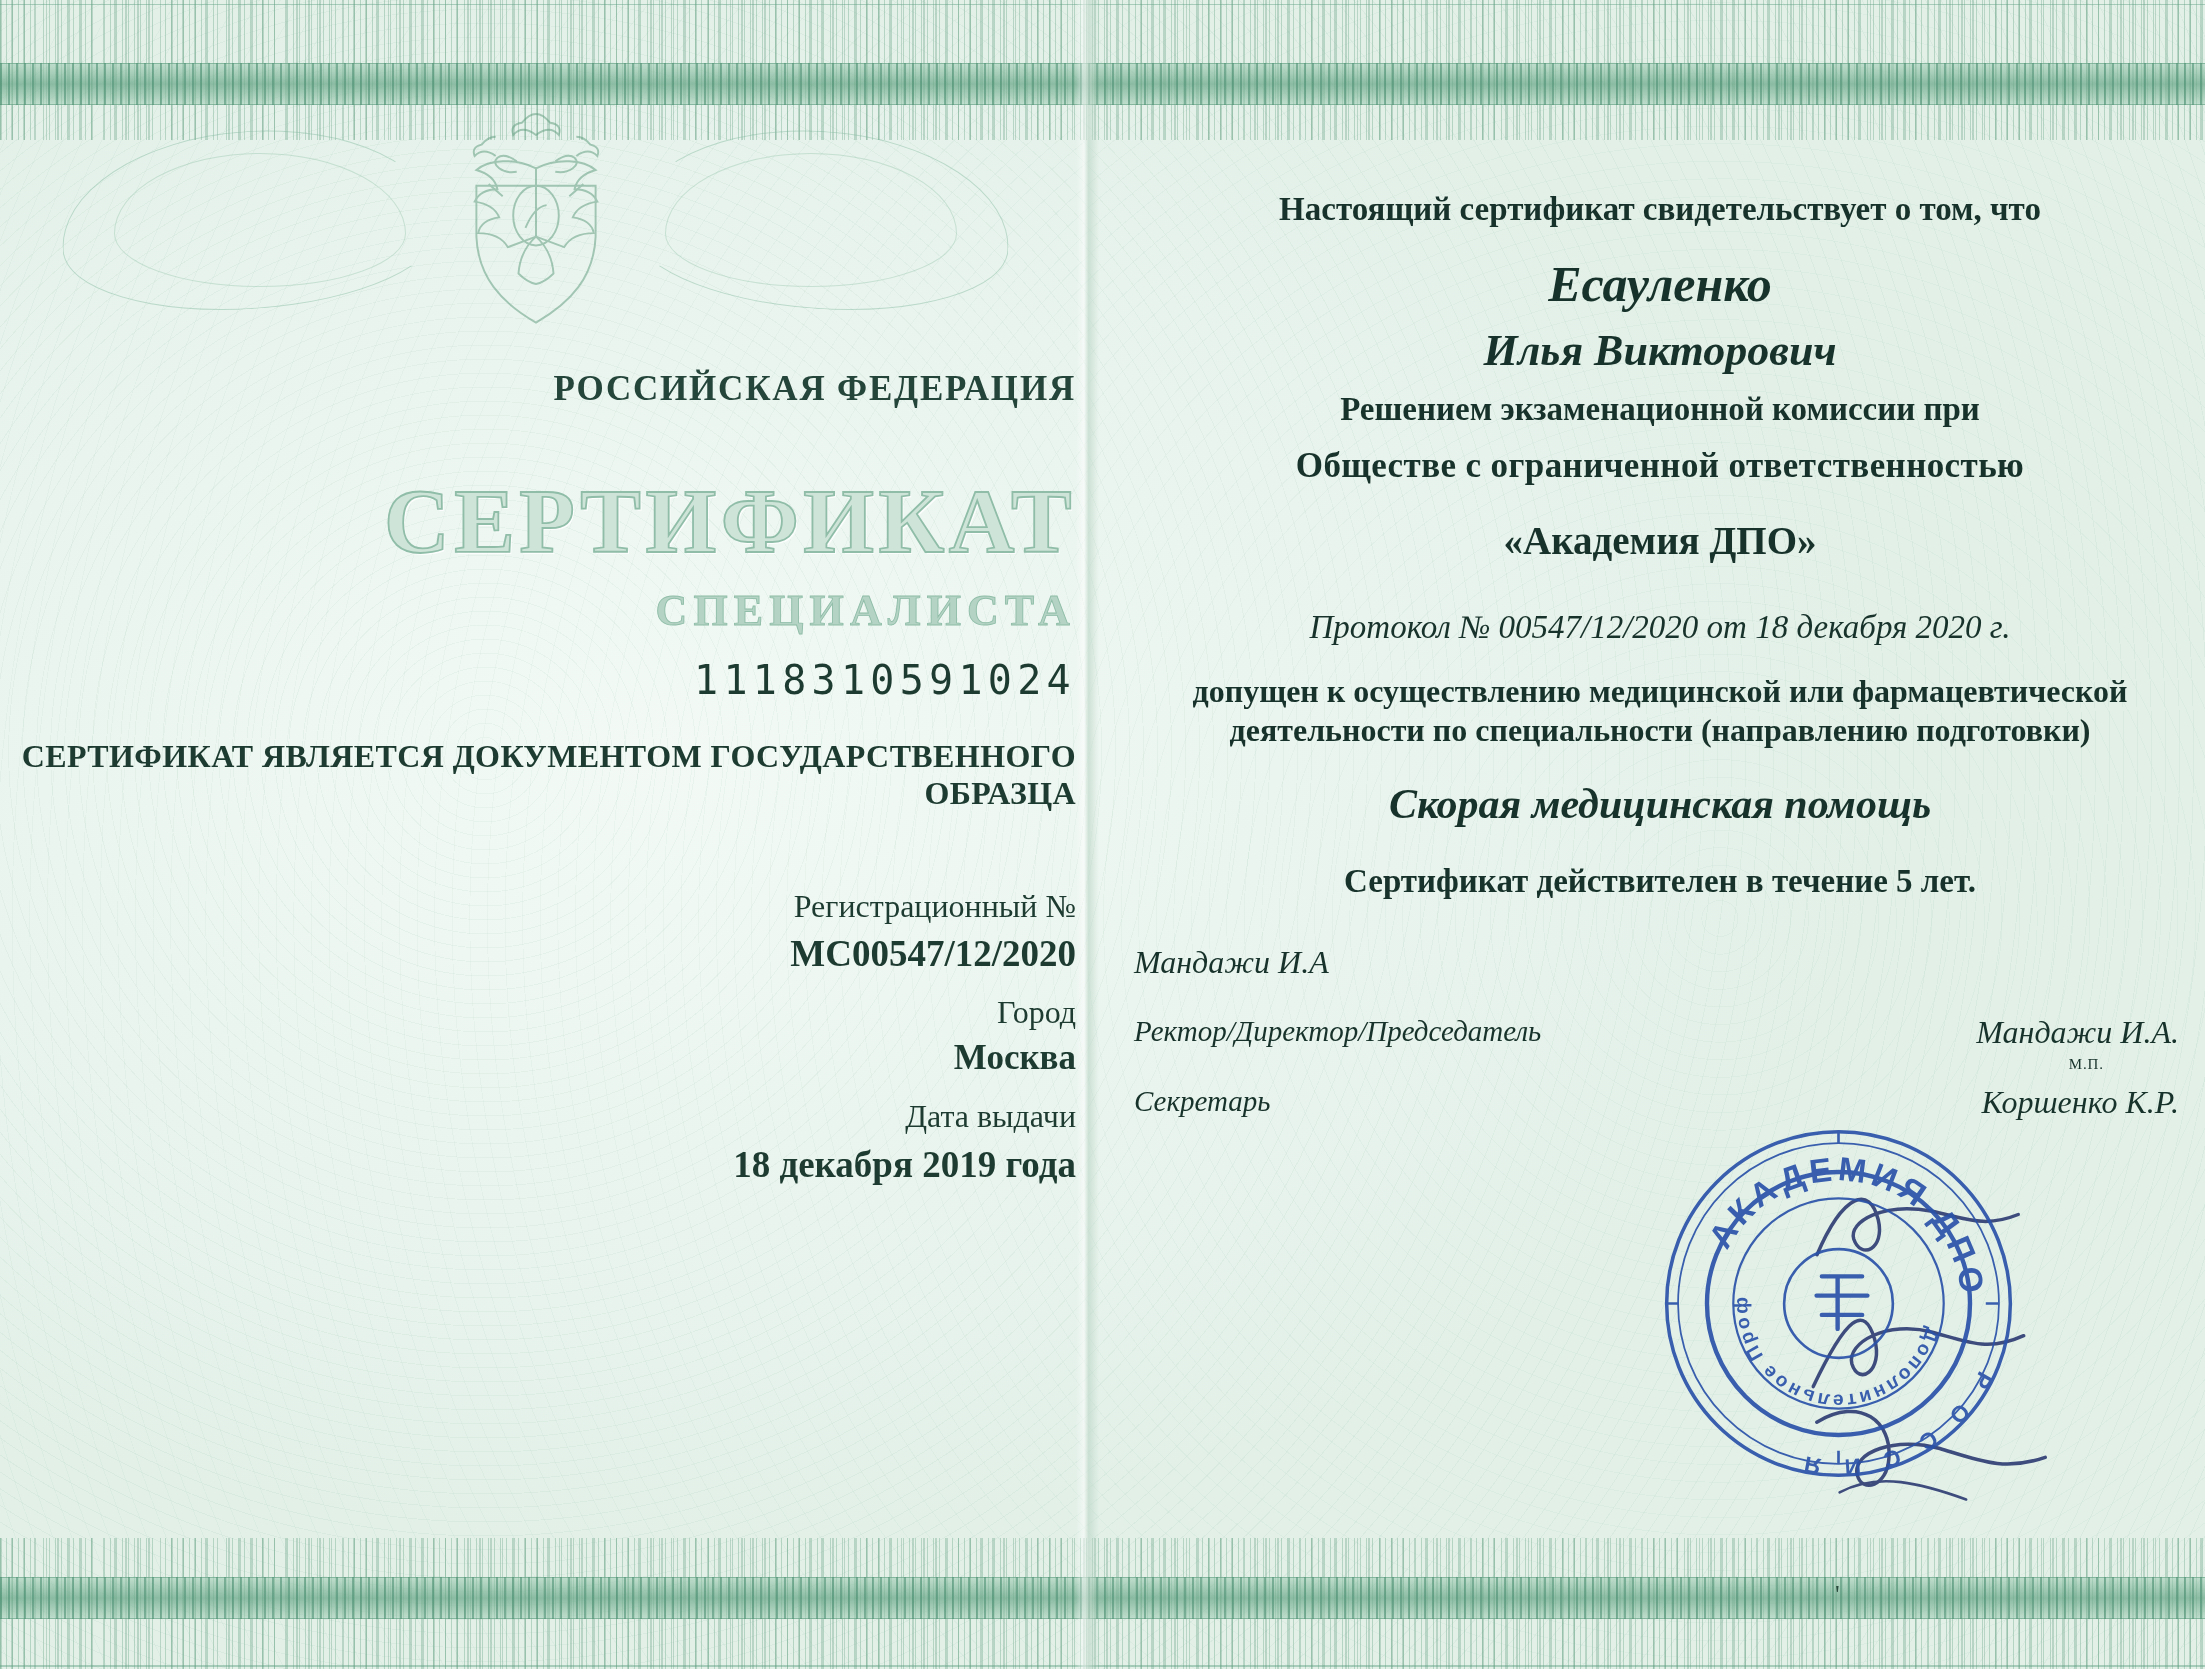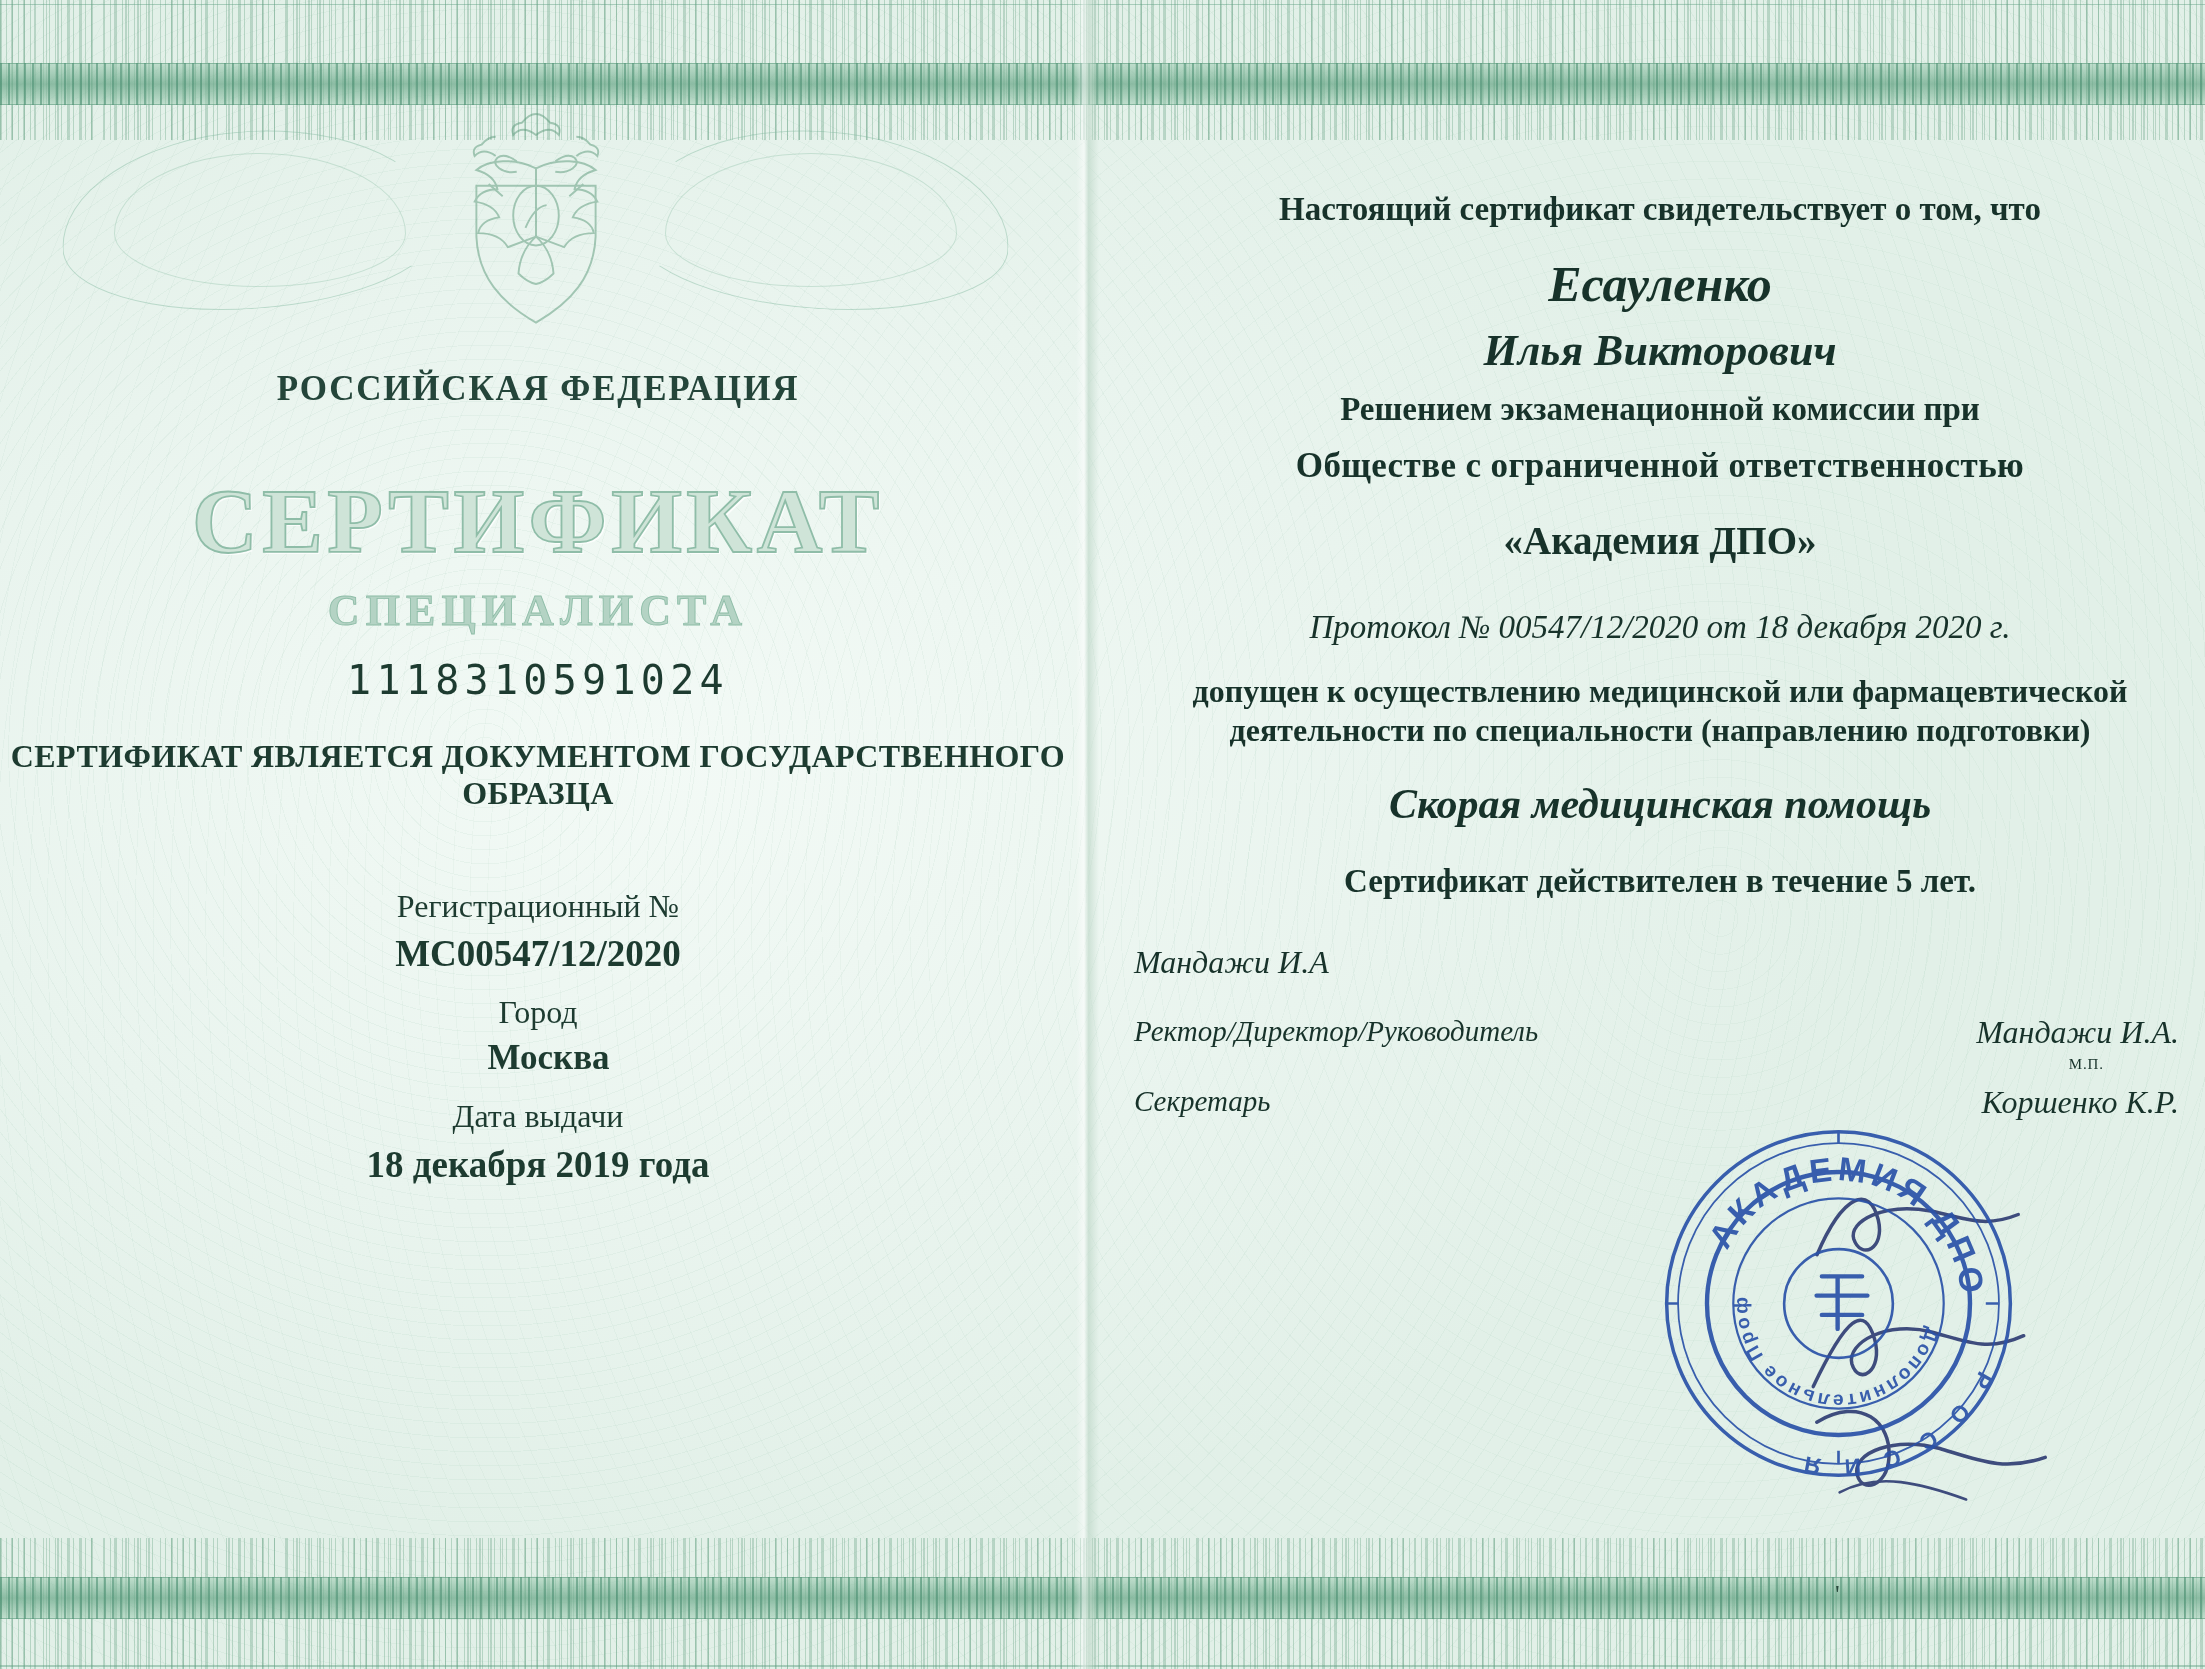--- a/index.html
+++ b/index.html
@@ -154,7 +154,7 @@
     top: 369px;
     left: 0;
     width: 1076px;
-    text-align: center;
+    text-align: right;
     color: #1d3b30;
   }
   .rf-line {

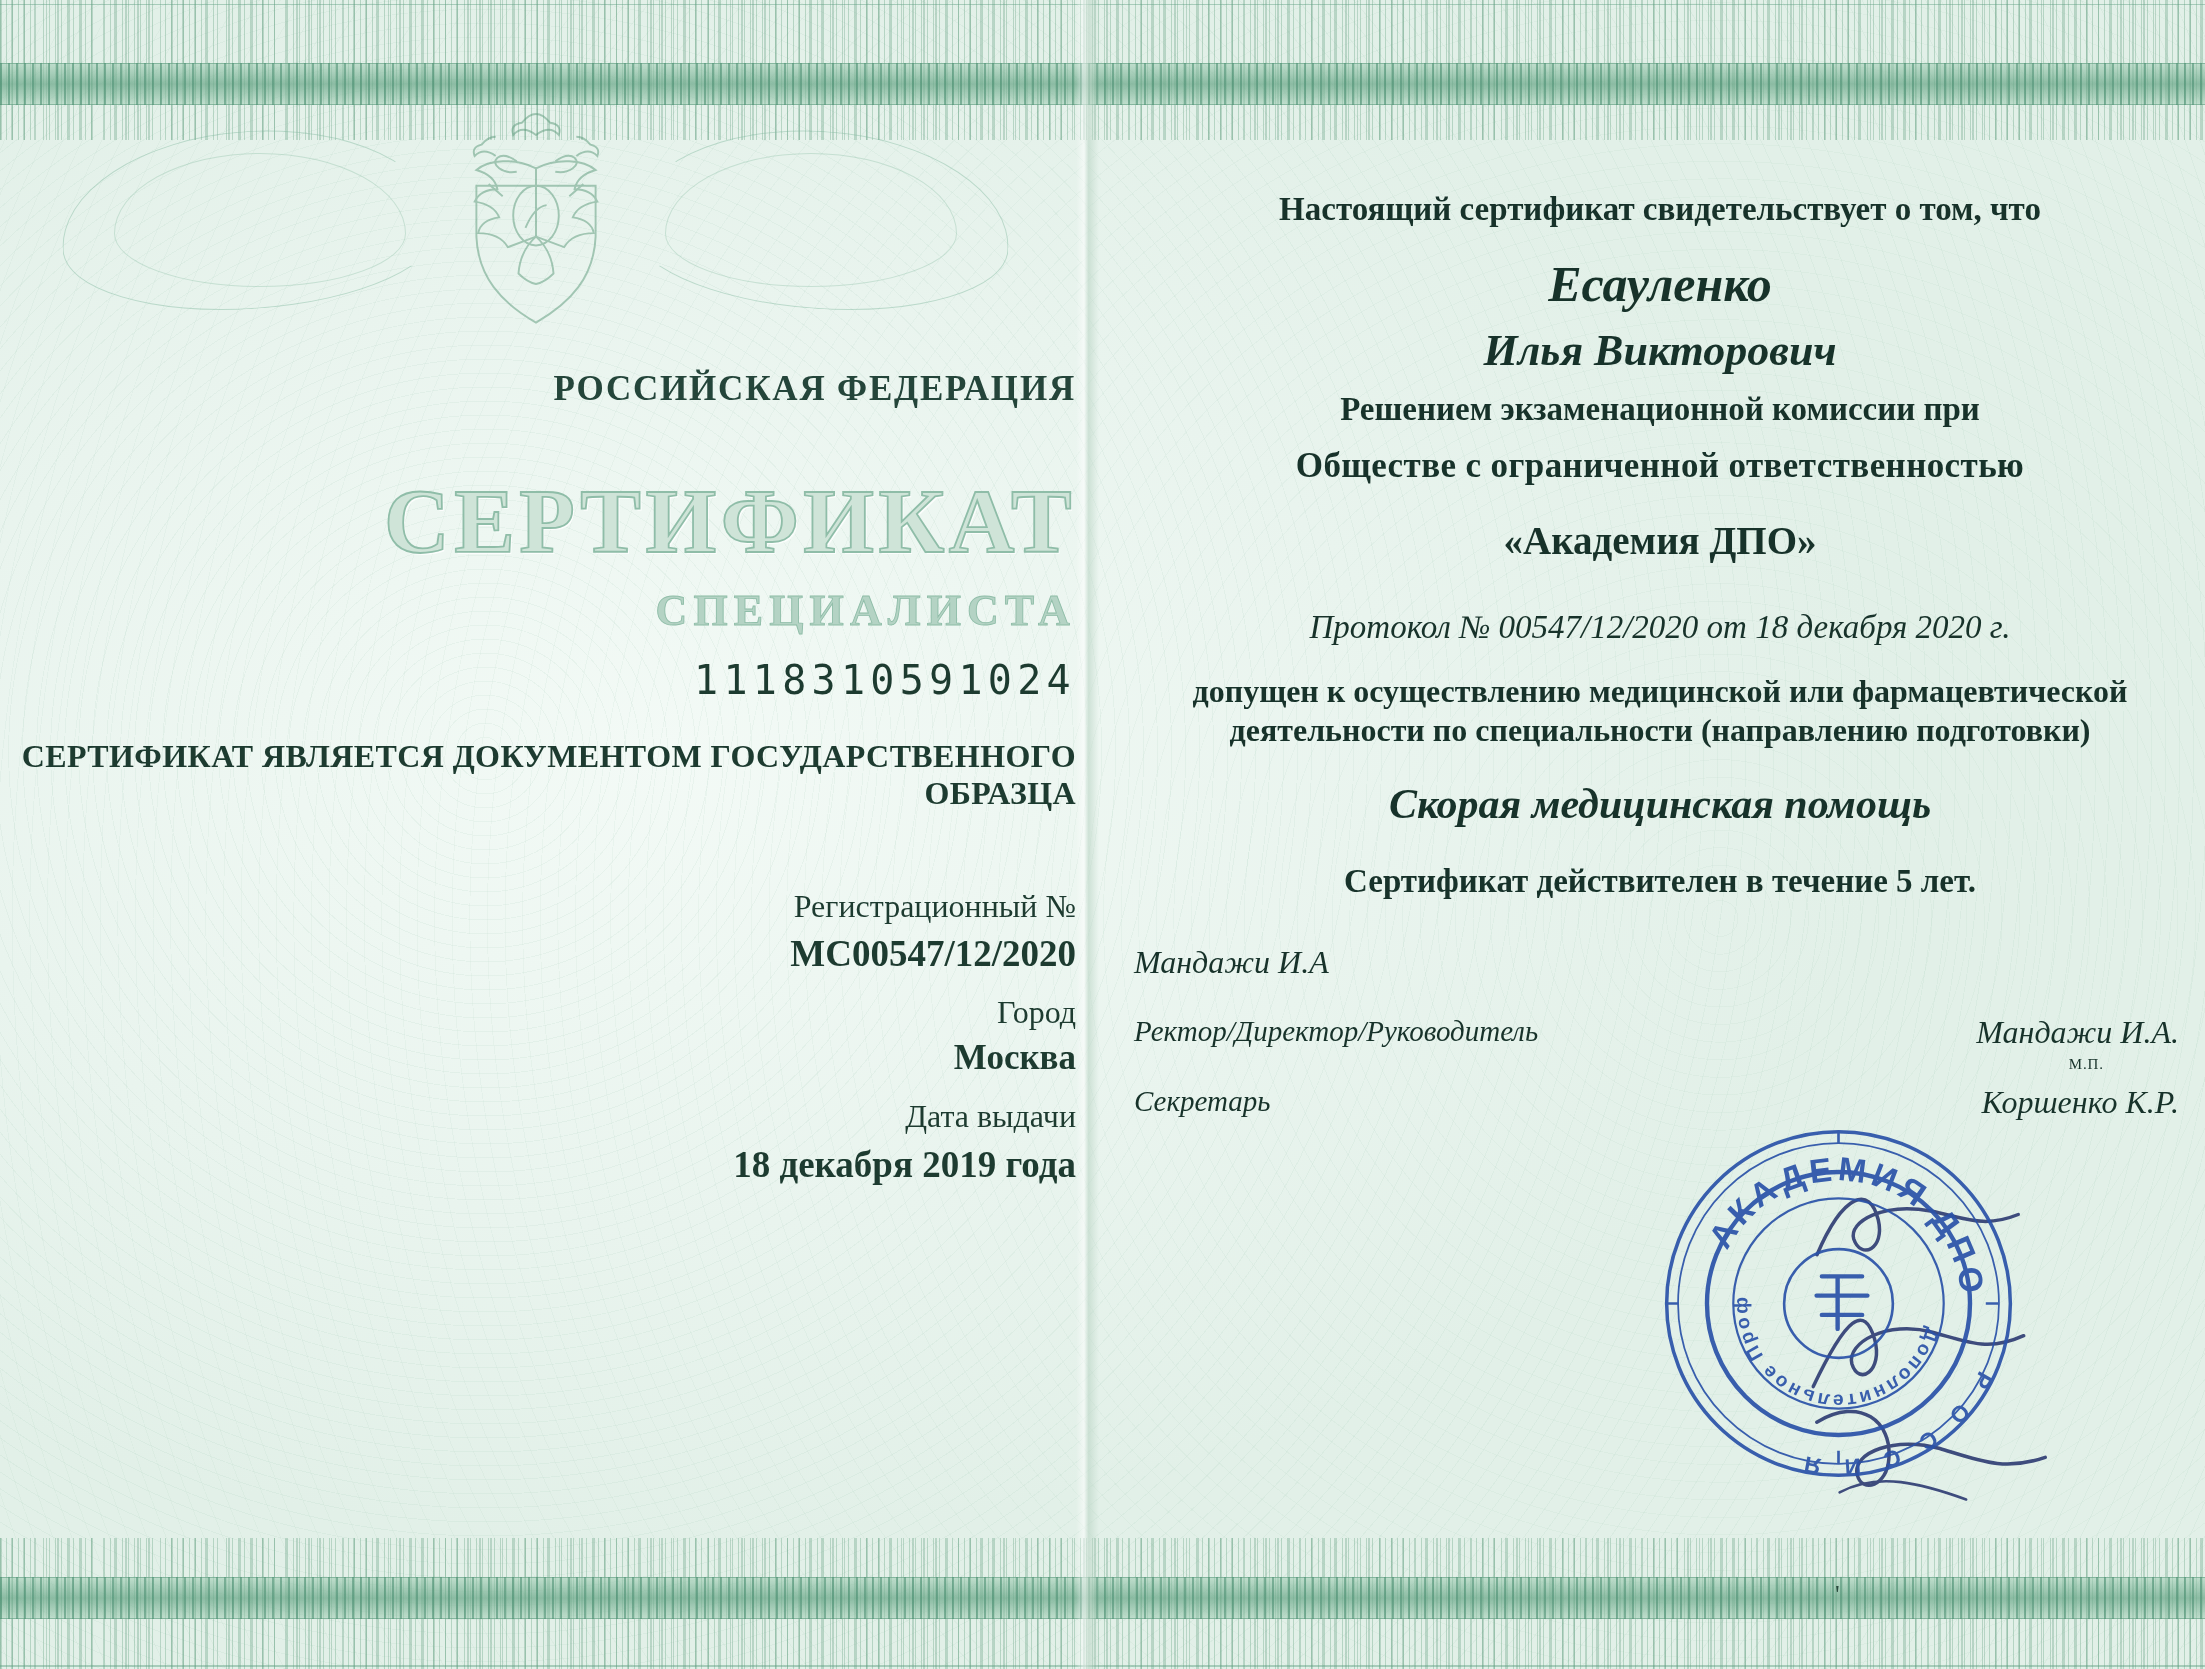--- a/index.html
+++ b/index.html
@@ -421,7 +421,7 @@
         <div class="sign-name">Мандажи И.А</div>
       </div>
       <div class="sign-row">
-        <div class="sign-role">Ректор/Директор/Руководитель</div>
+        <div class="sign-role">Ректор/Директор/Председатель</div>
         <div class="sign-name">Мандажи И.А.</div>
       </div>
       <div class="sign-row">

